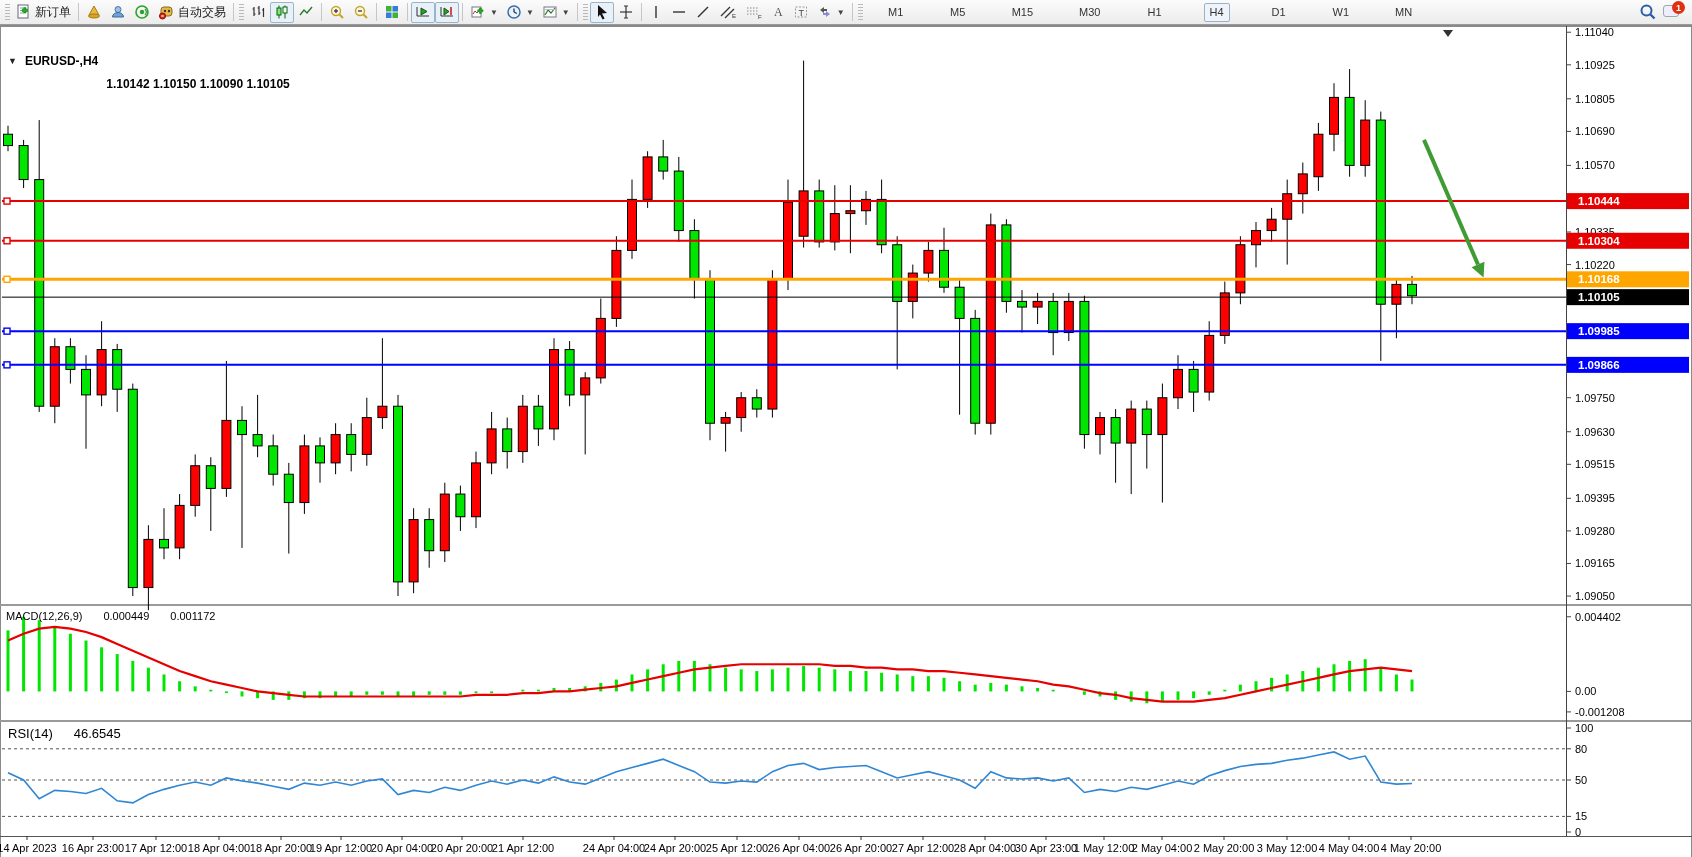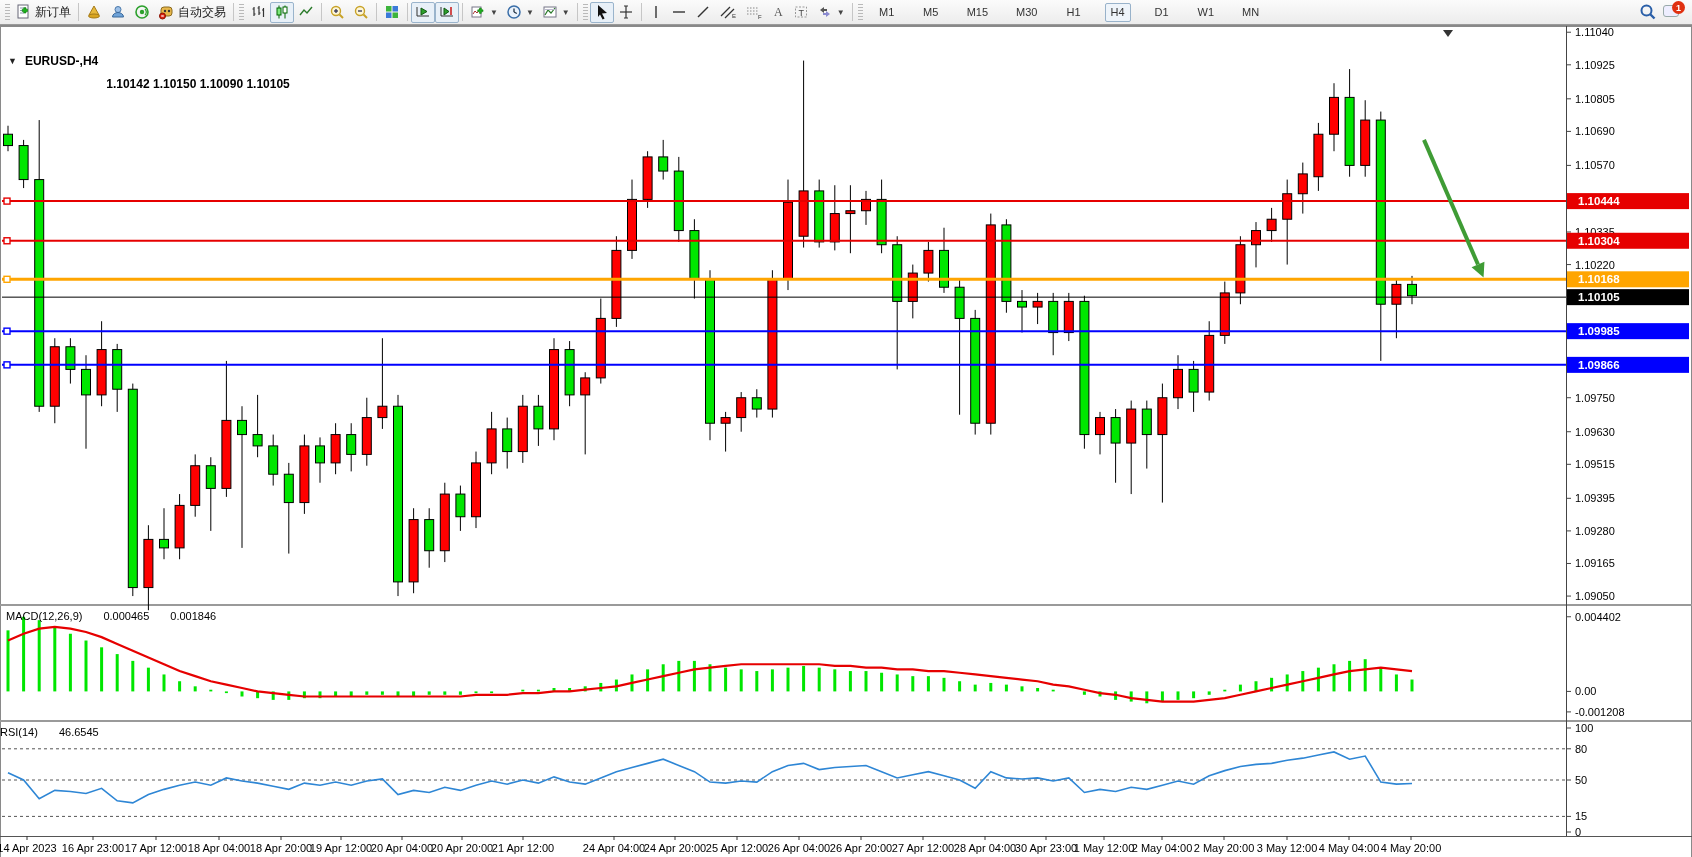--- a/index.html
+++ b/index.html
@@ -13,7 +13,7 @@
   .btn.pressed{background:#e8f0f8;border-color:#9ab4cc;}
   .btn .cap{font-size:12px;color:#1a1a1a;}
   .caret{font-size:8px;color:#444;margin-left:1px;}
-  .tf{height:19px;min-width:26px;padding:0 4px;margin:0 9px;border:1px solid transparent;font-size:11px;color:#333;display:flex;align-items:center;justify-content:center;border-radius:2px;}
+  .tf{height:19px;min-width:26px;padding:0 4px;margin:0 18px;border:1px solid transparent;font-size:11px;color:#333;display:flex;align-items:center;justify-content:center;border-radius:2px;}
   .tf.pressed{background:#eef4fa;border-color:#98b2ca;}
   .tb-right{margin-left:auto;display:flex;align-items:center;gap:6px;padding-right:6px;}
   .bubble{position:relative;width:20px;height:18px;}

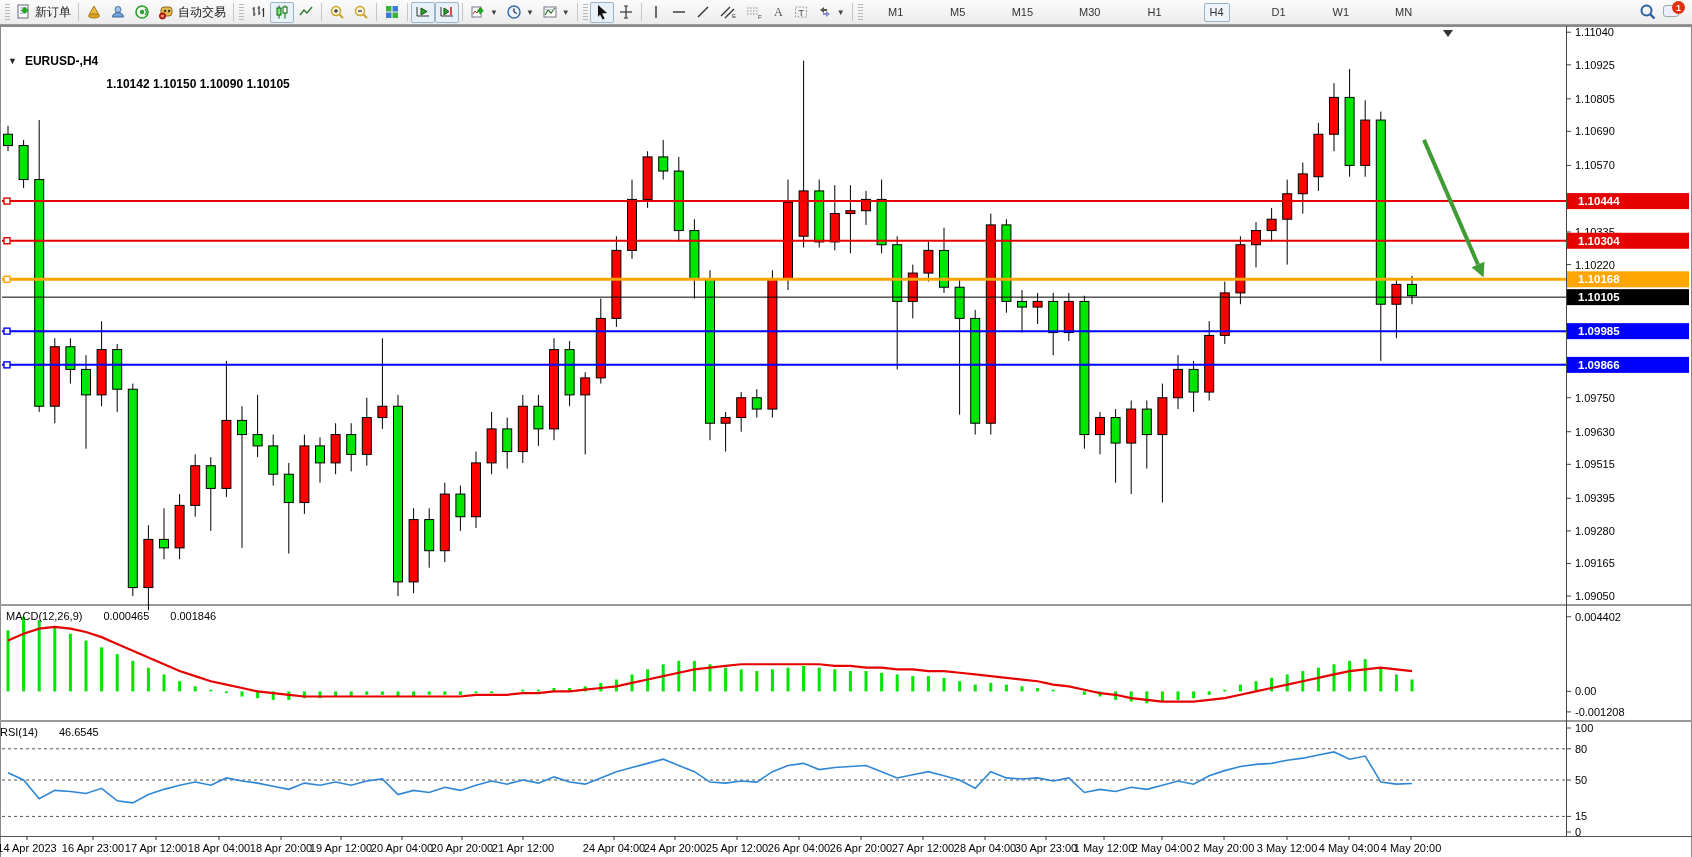--- a/index.html
+++ b/index.html
@@ -698,7 +698,7 @@
       <span style="font-weight:600;margin-top:47px;">1.10142 1.10150 1.10090 1.10105</span>
     </div>
     <div class="overlay" id="macd-label">
-      <span class="lblpart">MACD(12,26,9)</span><span class="lblpart">0.000465</span><span class="lblpart">0.001846</span>
+      <span class="lblpart">MACD(12,26,9)</span><span class="lblpart">0.000449</span><span class="lblpart">0.001846</span>
     </div>
     <div class="overlay" id="rsi-label">
       <span class="lblpart">RSI(14)</span><span class="lblpart">46.6545</span>

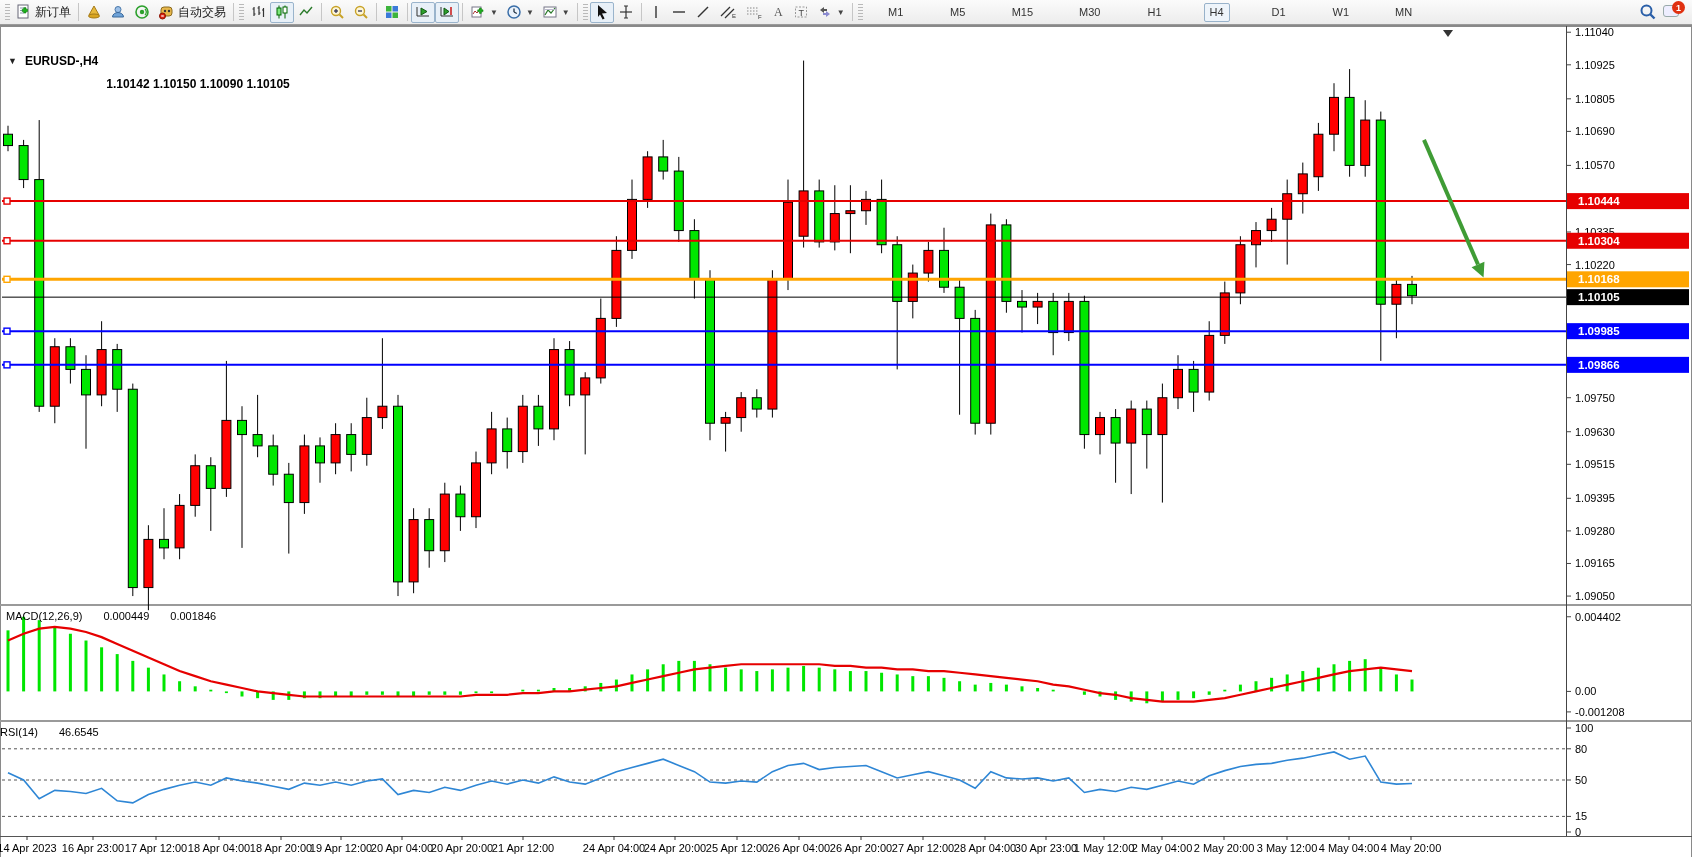--- a/index.html
+++ b/index.html
@@ -698,7 +698,7 @@
       <span style="font-weight:600;margin-top:47px;">1.10142 1.10150 1.10090 1.10105</span>
     </div>
     <div class="overlay" id="macd-label">
-      <span class="lblpart">MACD(12,26,9)</span><span class="lblpart">0.000449</span><span class="lblpart">0.001846</span>
+      <span class="lblpart">MACD(12,26,9)</span><span class="lblpart">0.000449</span><span class="lblpart">0.001172</span>
     </div>
     <div class="overlay" id="rsi-label">
       <span class="lblpart">RSI(14)</span><span class="lblpart">46.6545</span>

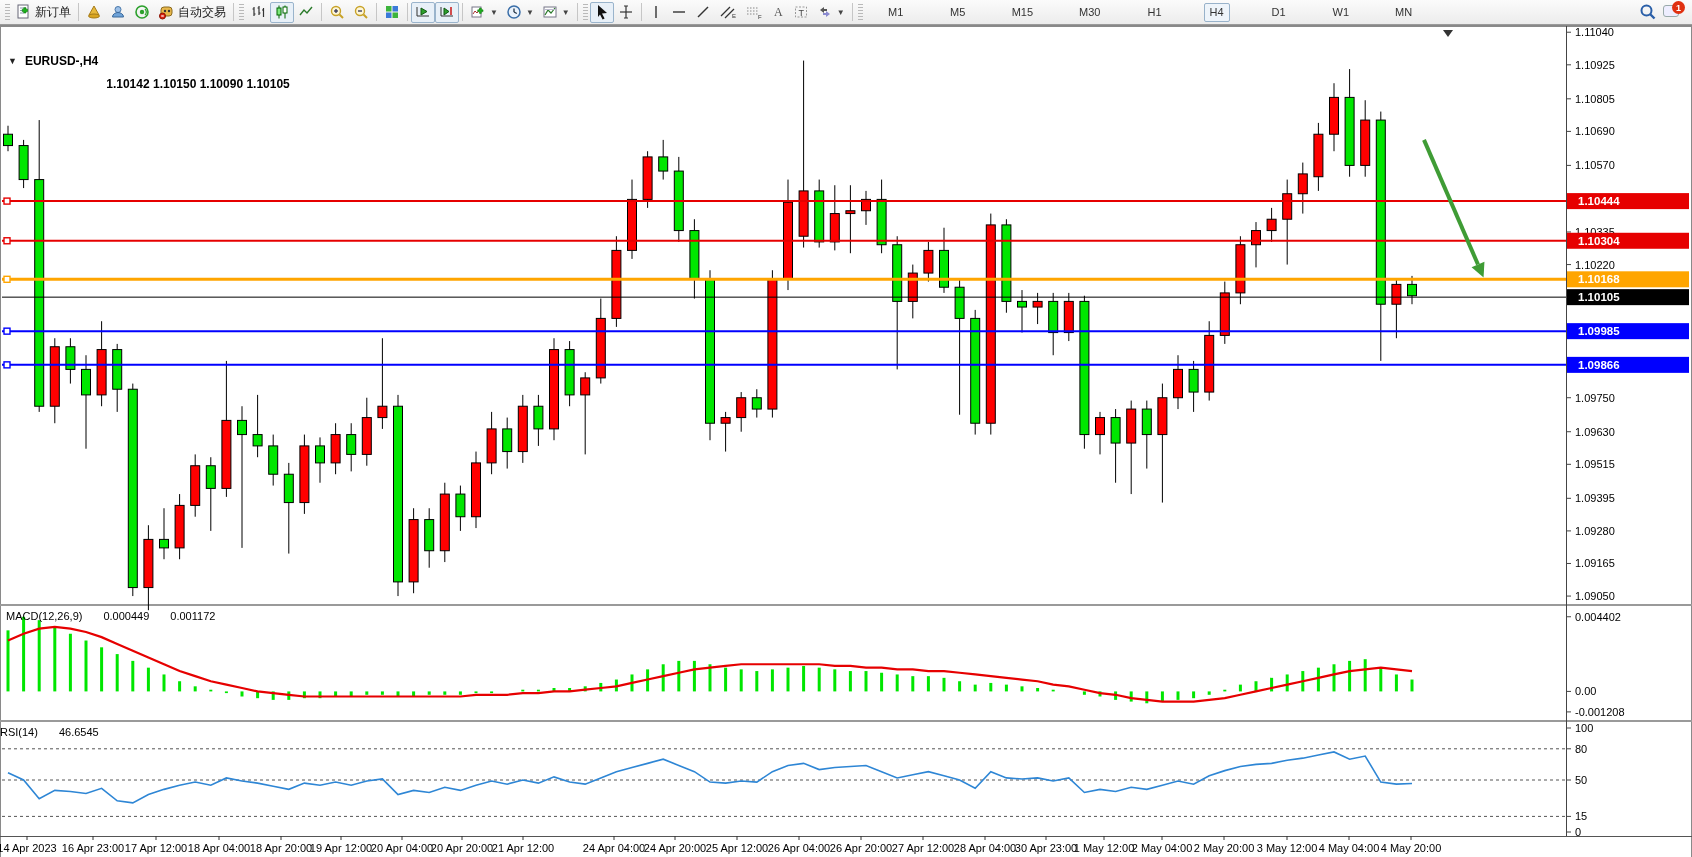--- a/index.html
+++ b/index.html
@@ -26,7 +26,7 @@
   #title-row{left:8px;top:4px;display:flex;gap:8px;align-items:center;font-weight:600;}
   #title-row .tri{font-size:9px;color:#222;font-weight:400;}
   #macd-label{left:6px;top:584px;font-size:11px;font-weight:400;}
-  #rsi-label{left:0;top:700px;font-size:11px;font-weight:400;}
+  #rsi-label{left:8px;top:700px;font-size:13px;font-weight:400;}
   .lblpart{margin-right:21px;}
 </style>
 </head>

